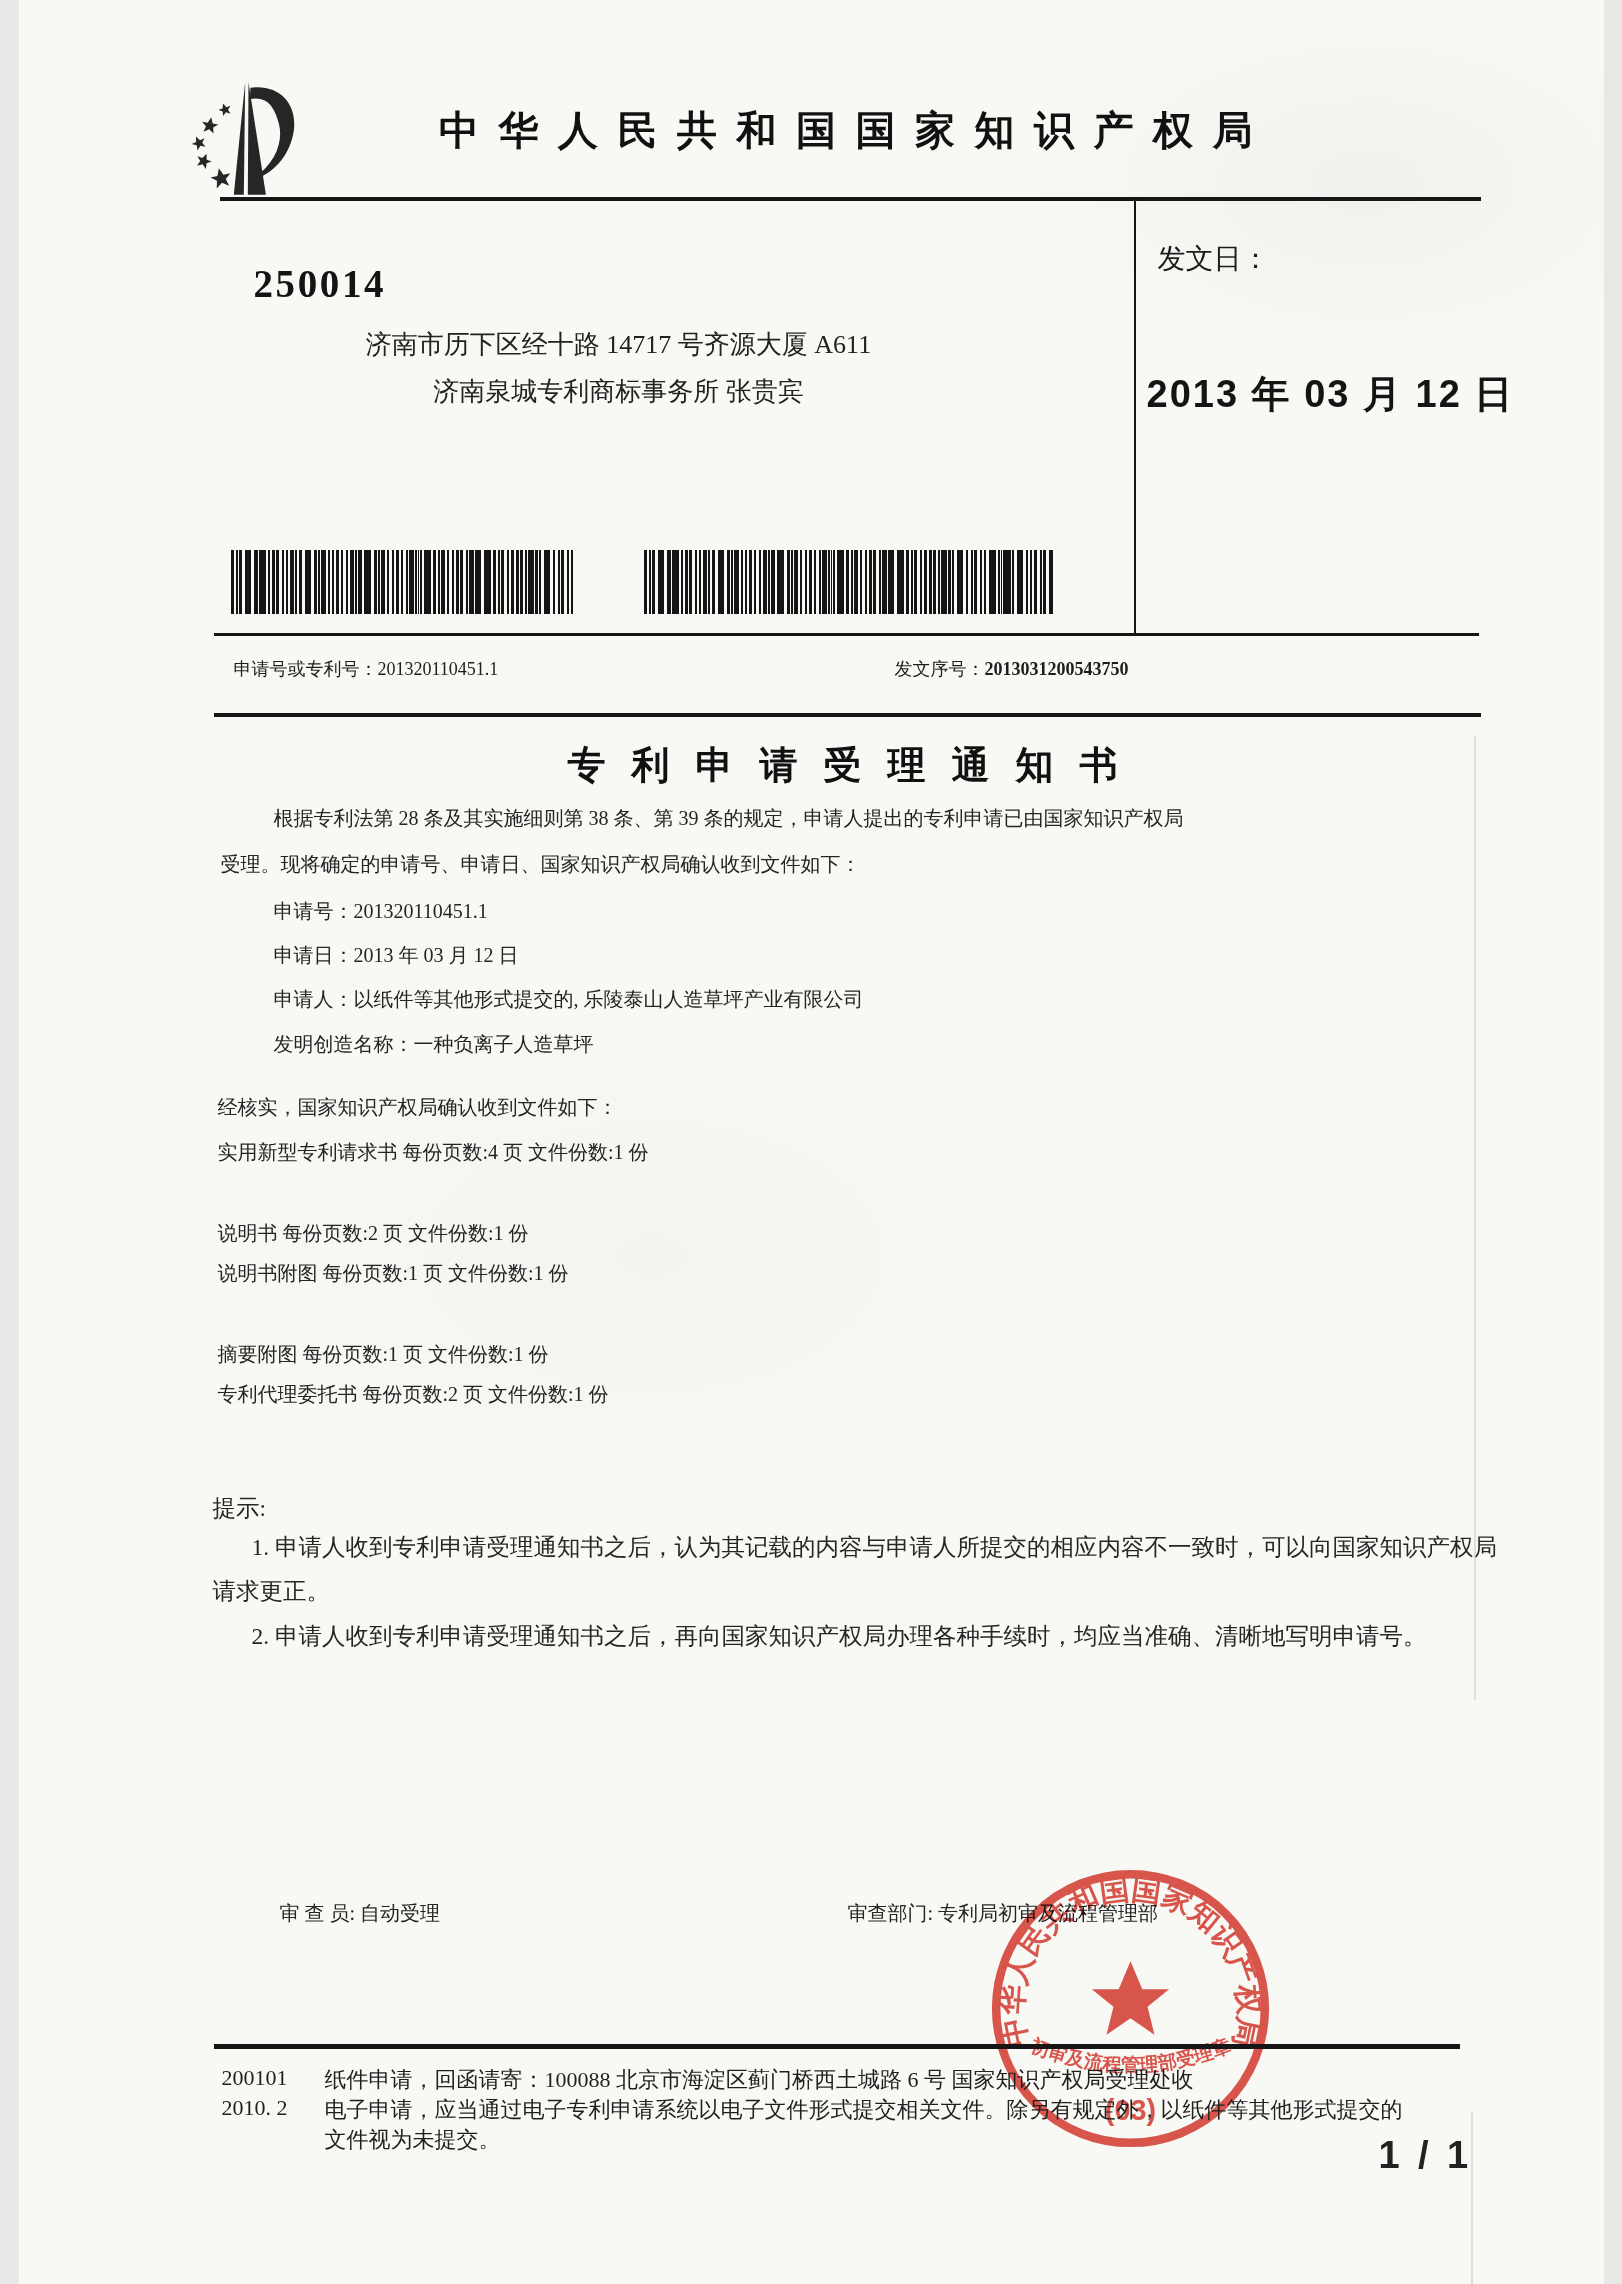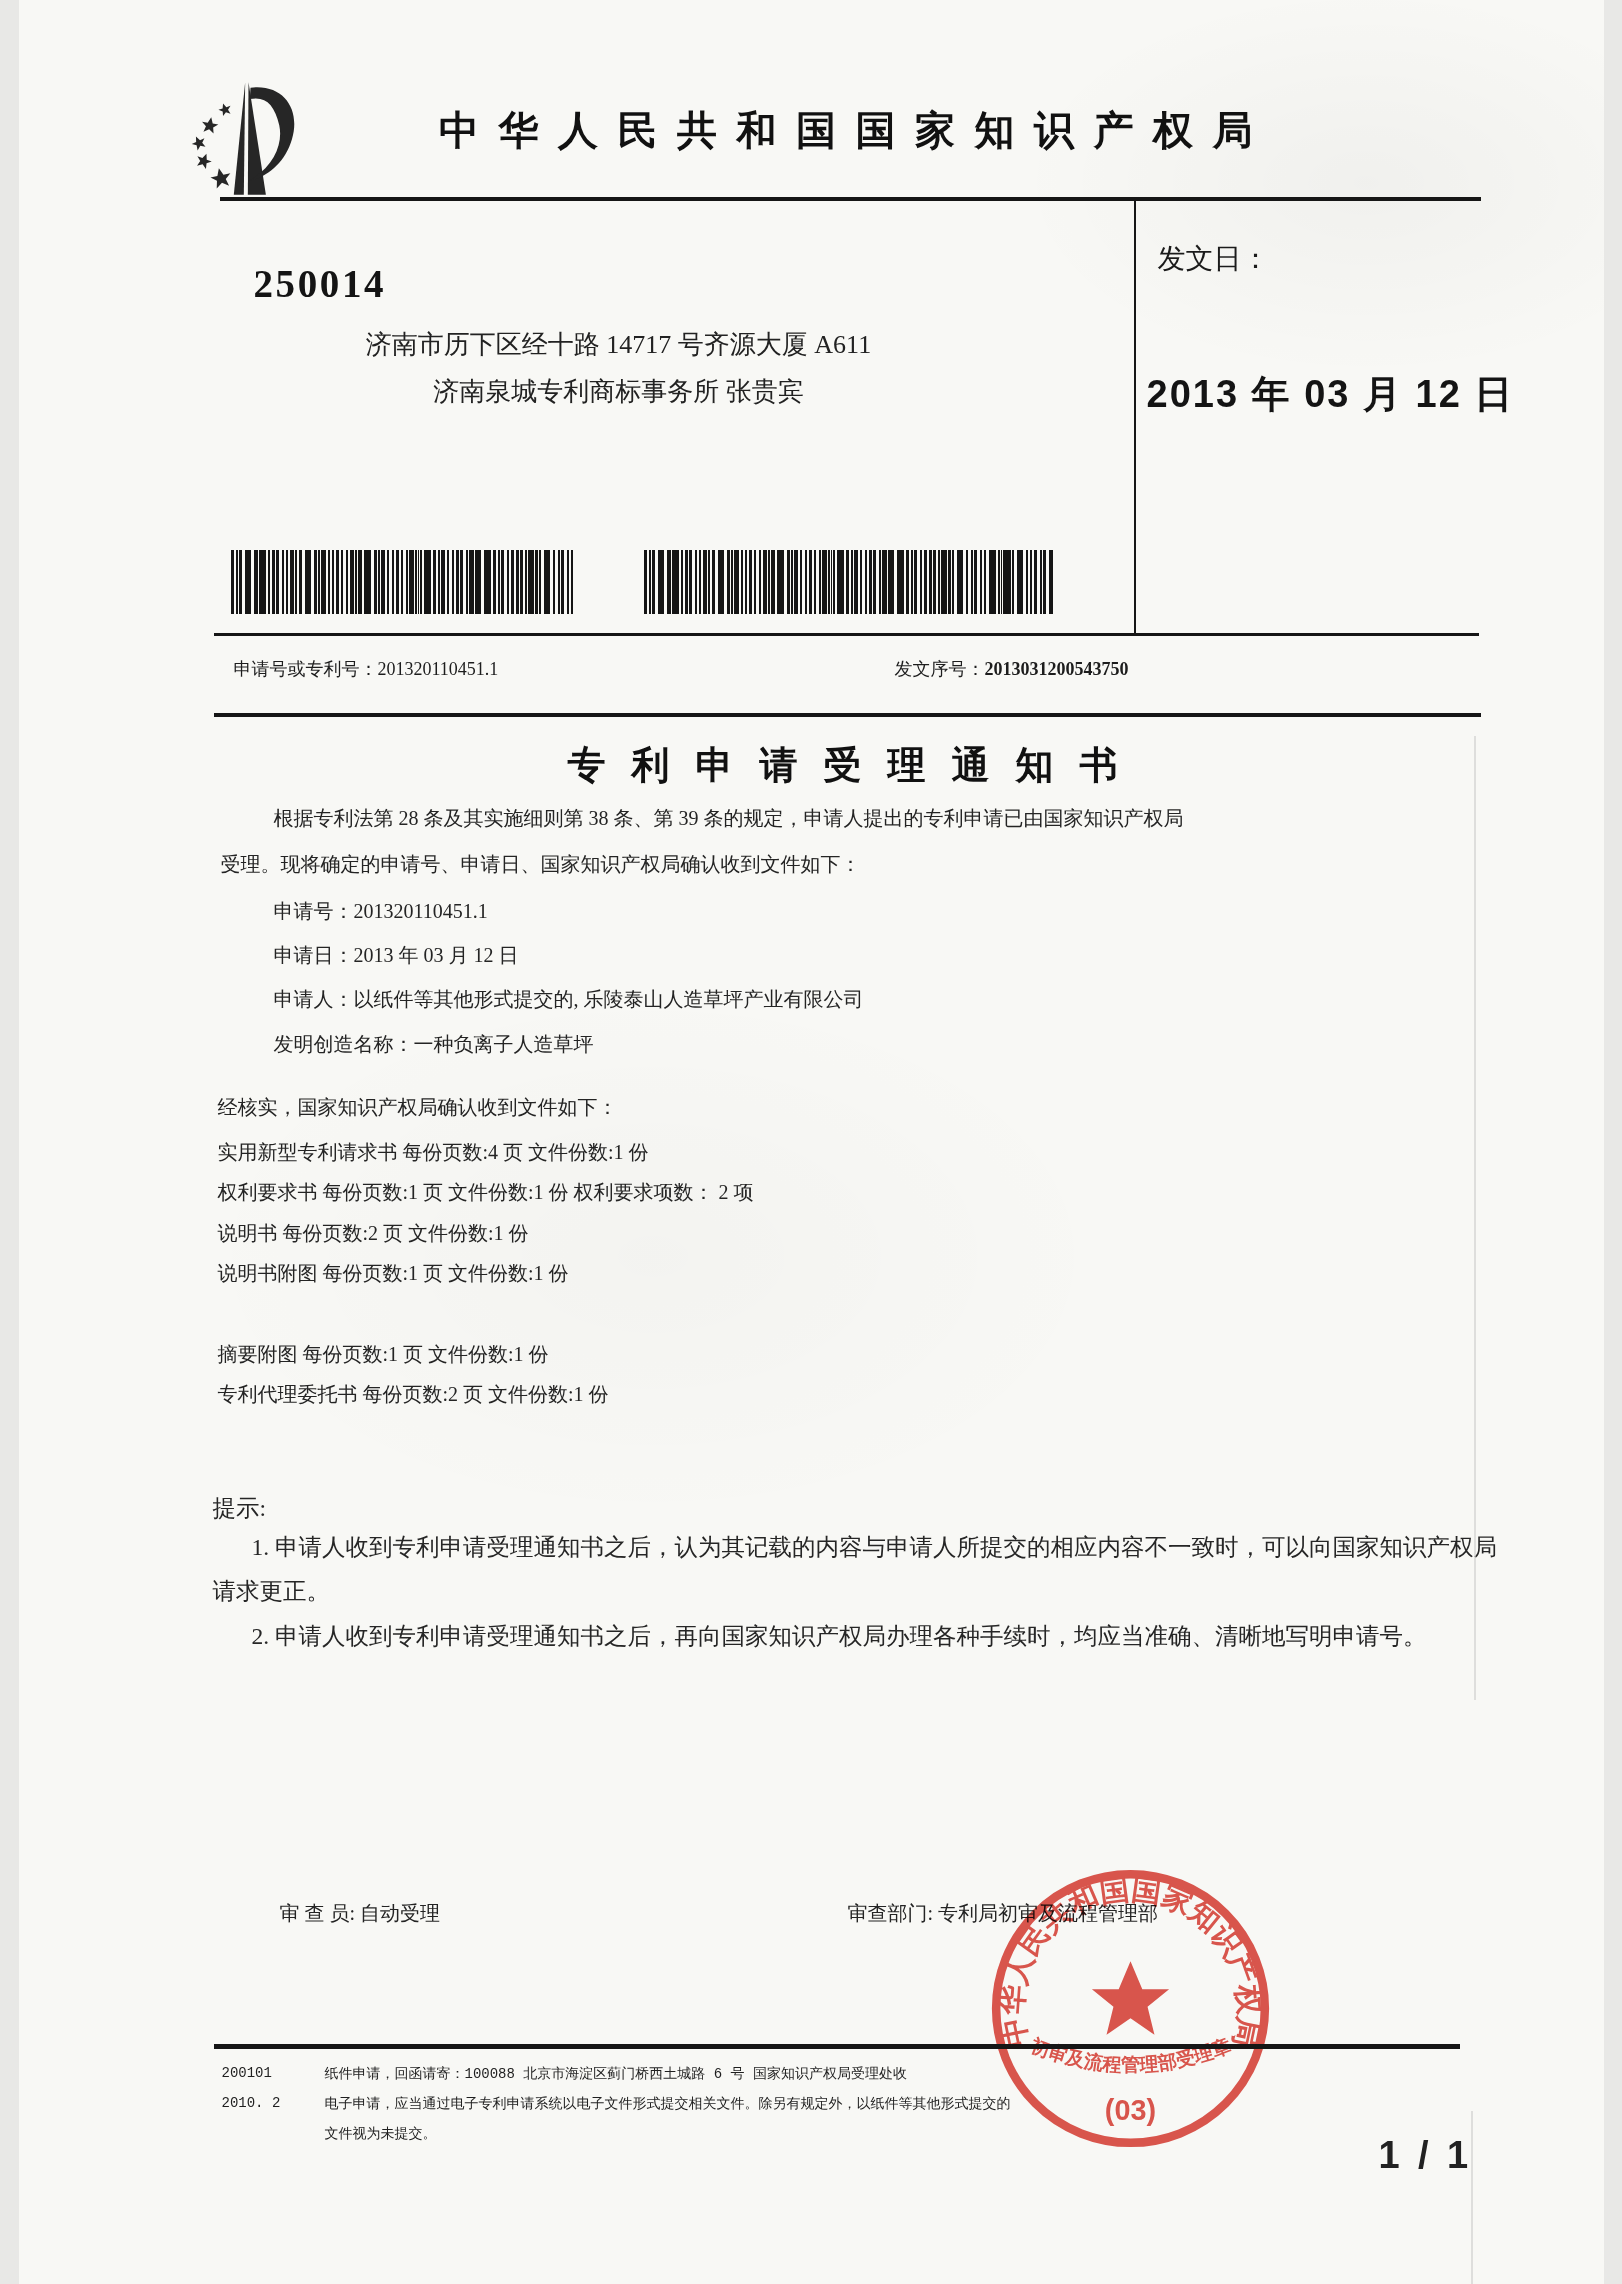--- a/index.html
+++ b/index.html
@@ -119,7 +119,6 @@
 
   <div class="abs body-text" style="left:199px;top:1094px;">经核实，国家知识产权局确认收到文件如下：</div>
   <div class="abs body-text" style="left:199px;top:1139px;">实用新型专利请求书 每份页数:4 页 文件份数:1 份</div>
-  <div class="abs body-text" style="left:199px;top:1179px;">权利要求书 每份页数:1 页 文件份数:1 份 权利要求项数：  2 项</div>
   <div class="abs body-text" style="left:199px;top:1220px;">说明书 每份页数:2 页 文件份数:1 份</div>
   <div class="abs body-text" style="left:199px;top:1260px;">说明书附图 每份页数:1 页 文件份数:1 份</div>
   <div class="abs body-text" style="left:199px;top:1341px;">摘要附图 每份页数:1 页 文件份数:1 份</div>

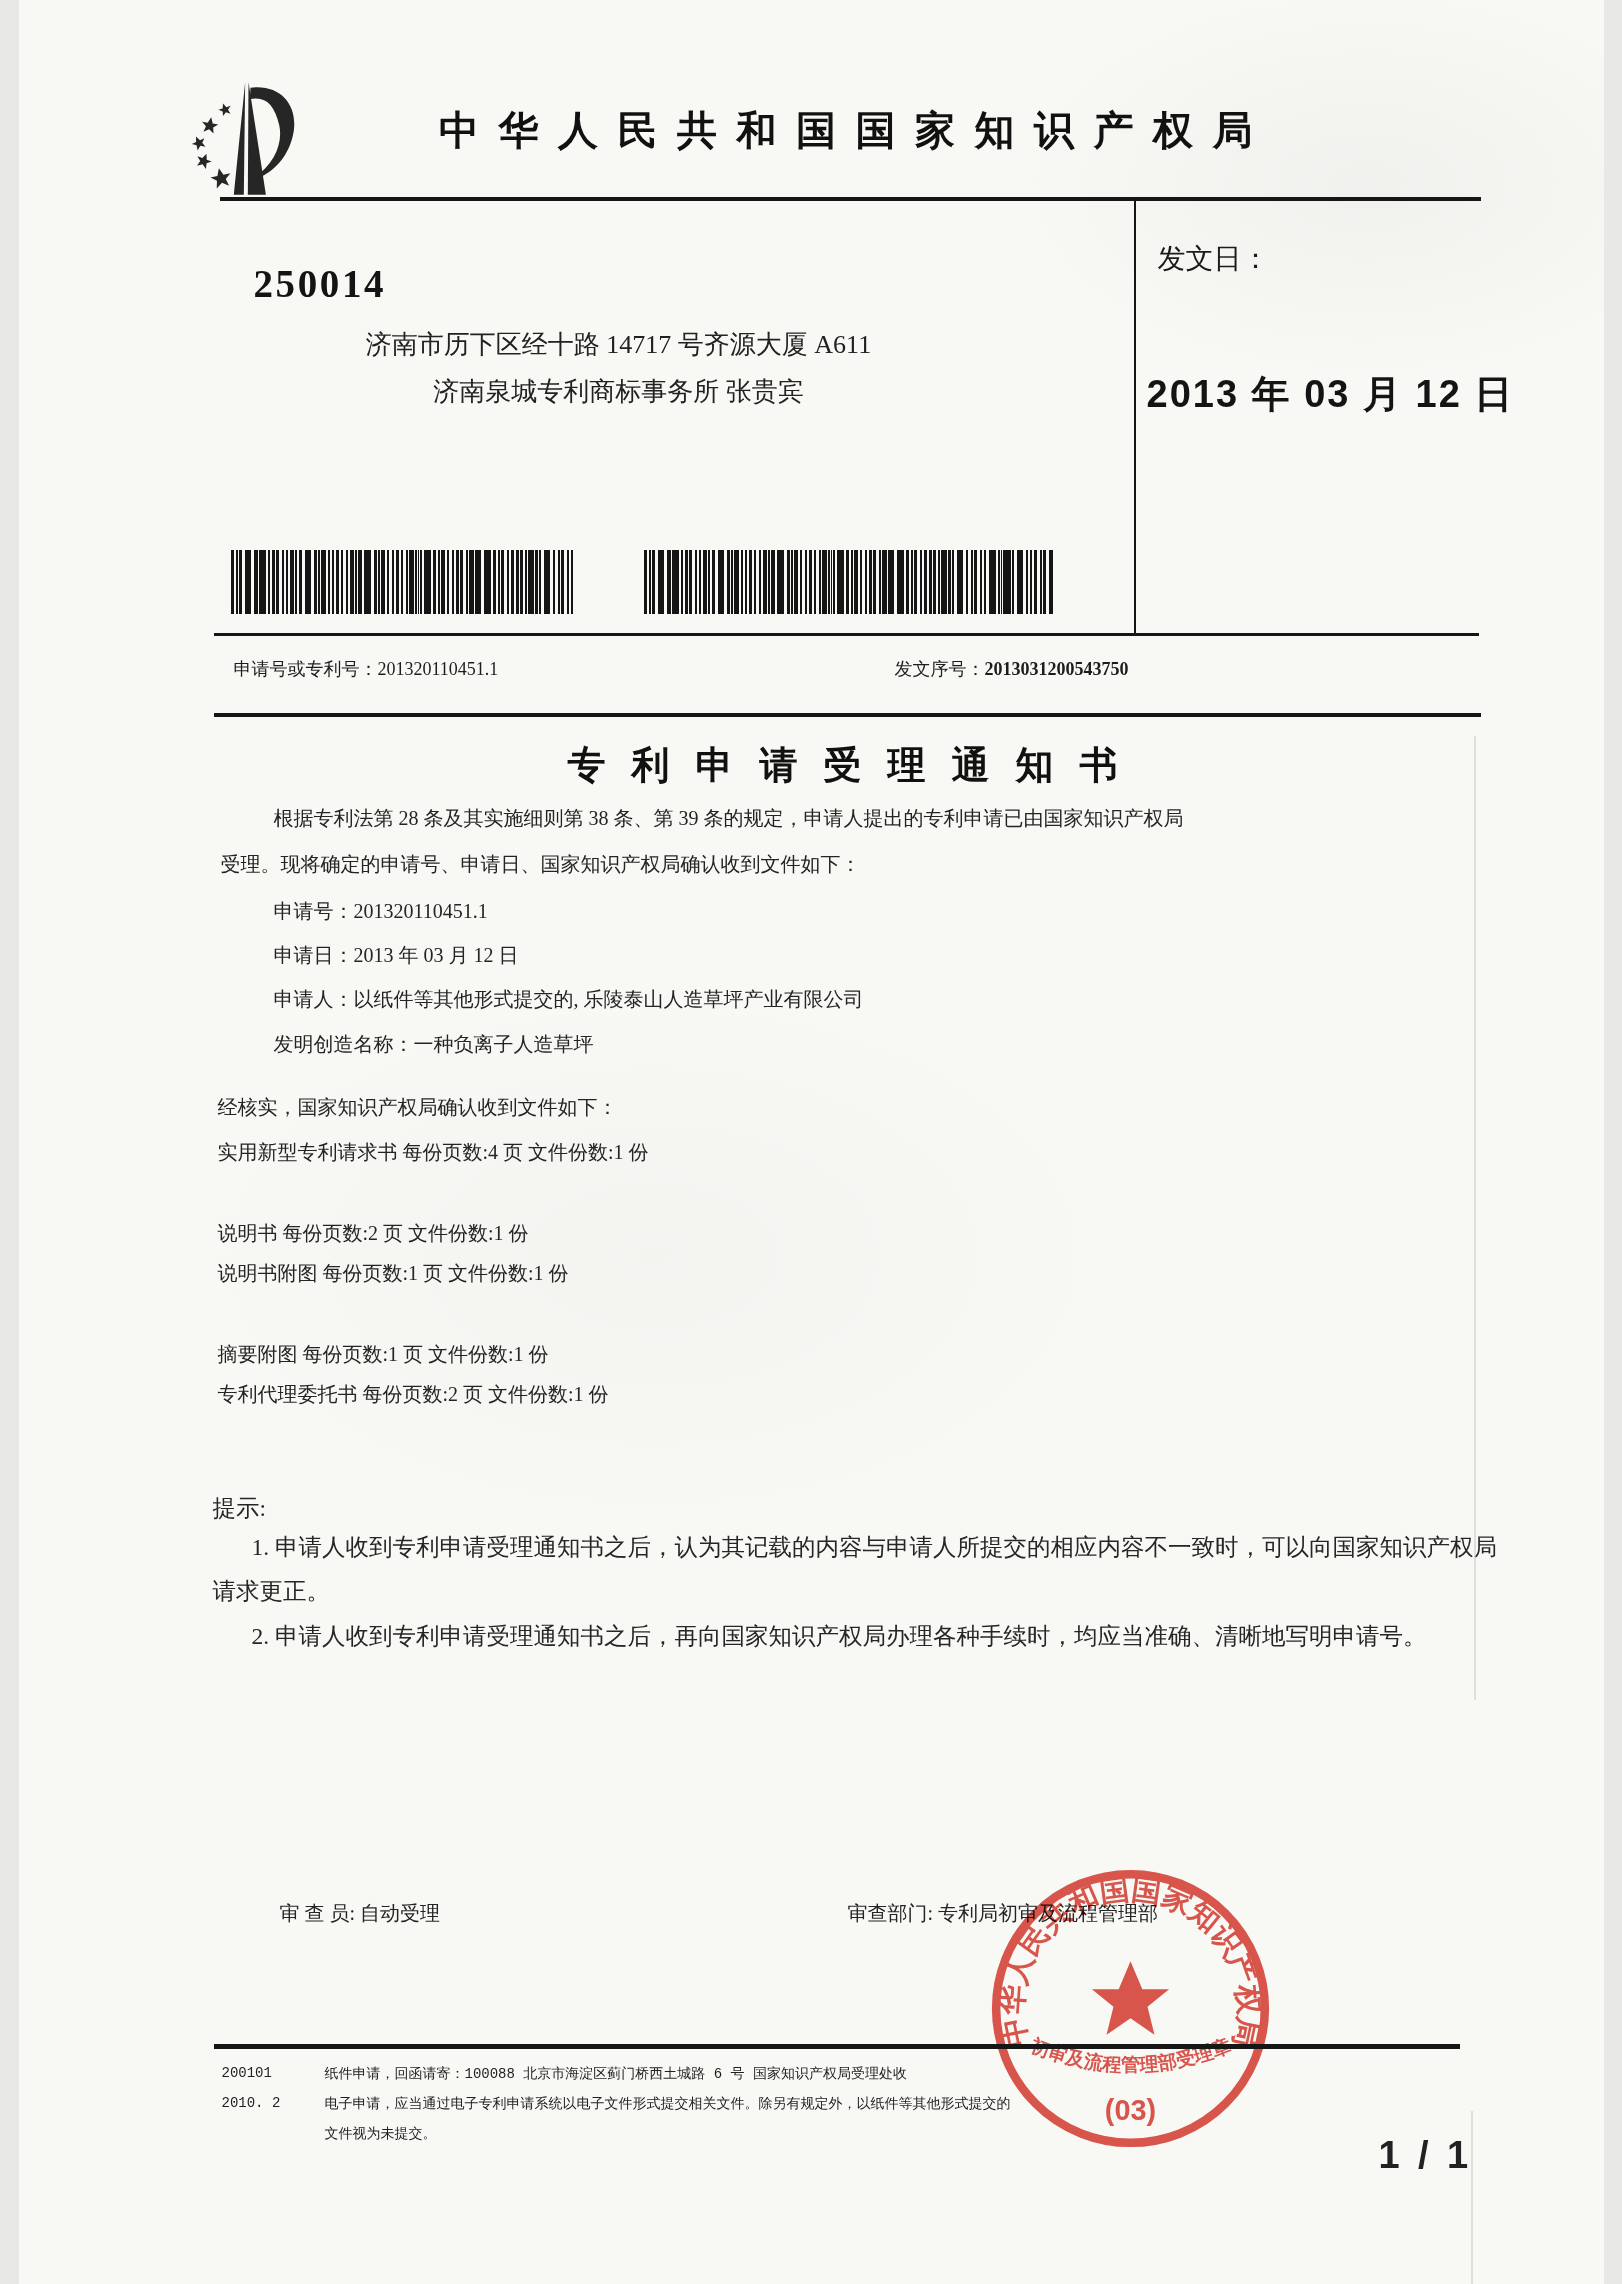--- a/index.html
+++ b/index.html
@@ -43,7 +43,7 @@
   }
   .body-text{font-size:20px;color:#242424;}
   .tip-text{font-size:23.5px;color:#262626;}
-  .footer-text{font-size:14px;color:#1f1f1f;font-family:Liberation Mono, monospace;}
+  .footer-text{font-size:22px;color:#1f1f1f;font-family:Liberation Serif, serif;}
   .stamp{mix-blend-mode:multiply;opacity:.93;}
   .artifact{background:#c8c8c6;opacity:.55;}
   .page-num{left:1360px;top:2134px;font-size:38px;font-weight:bold;letter-spacing:3.9px;color:#222;font-family:"Liberation Sans","DejaVu Sans",sans-serif;}

